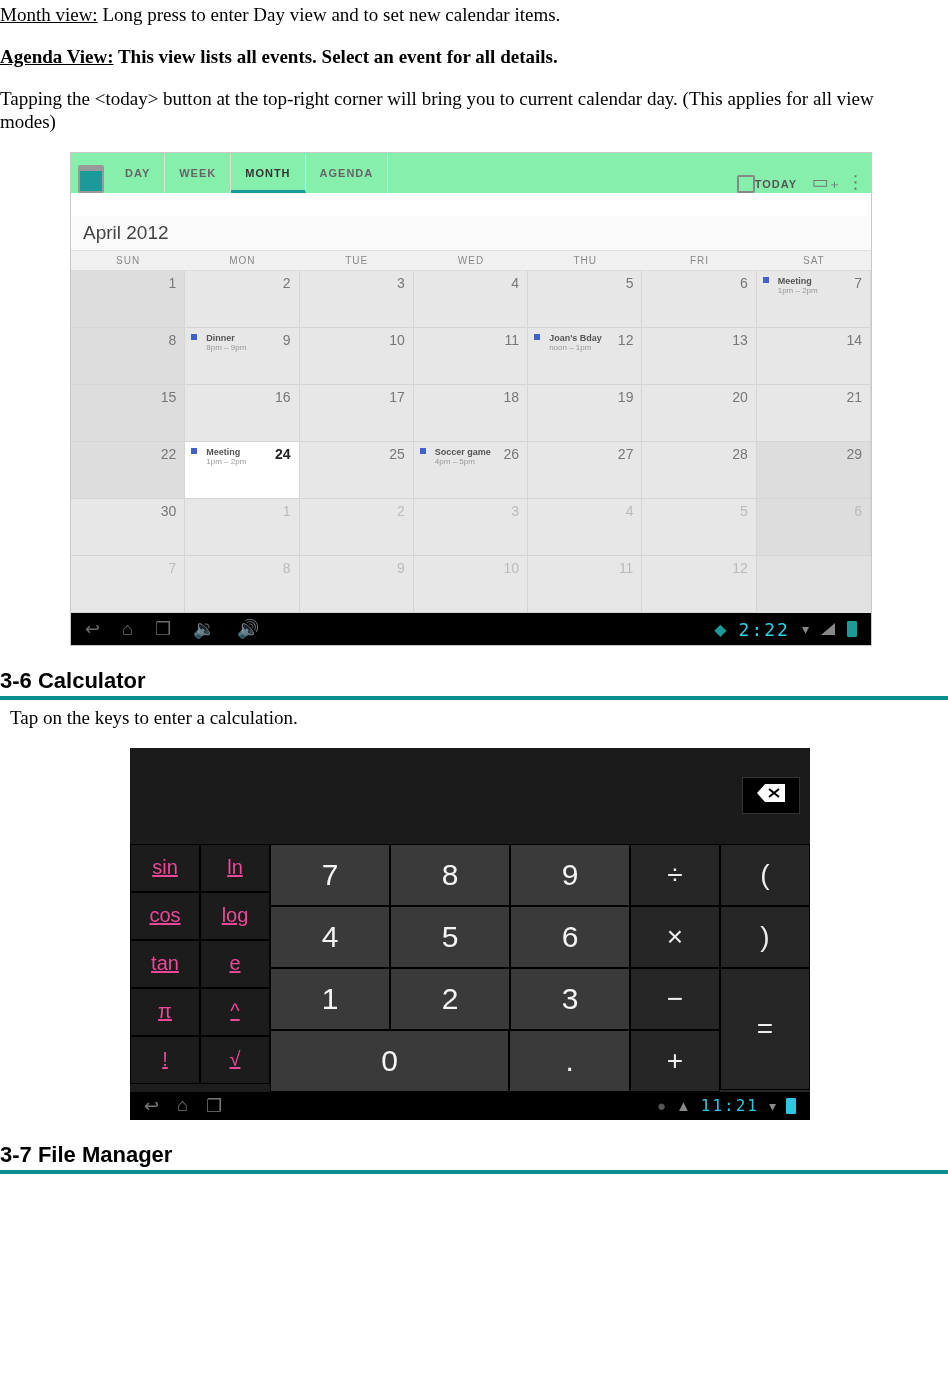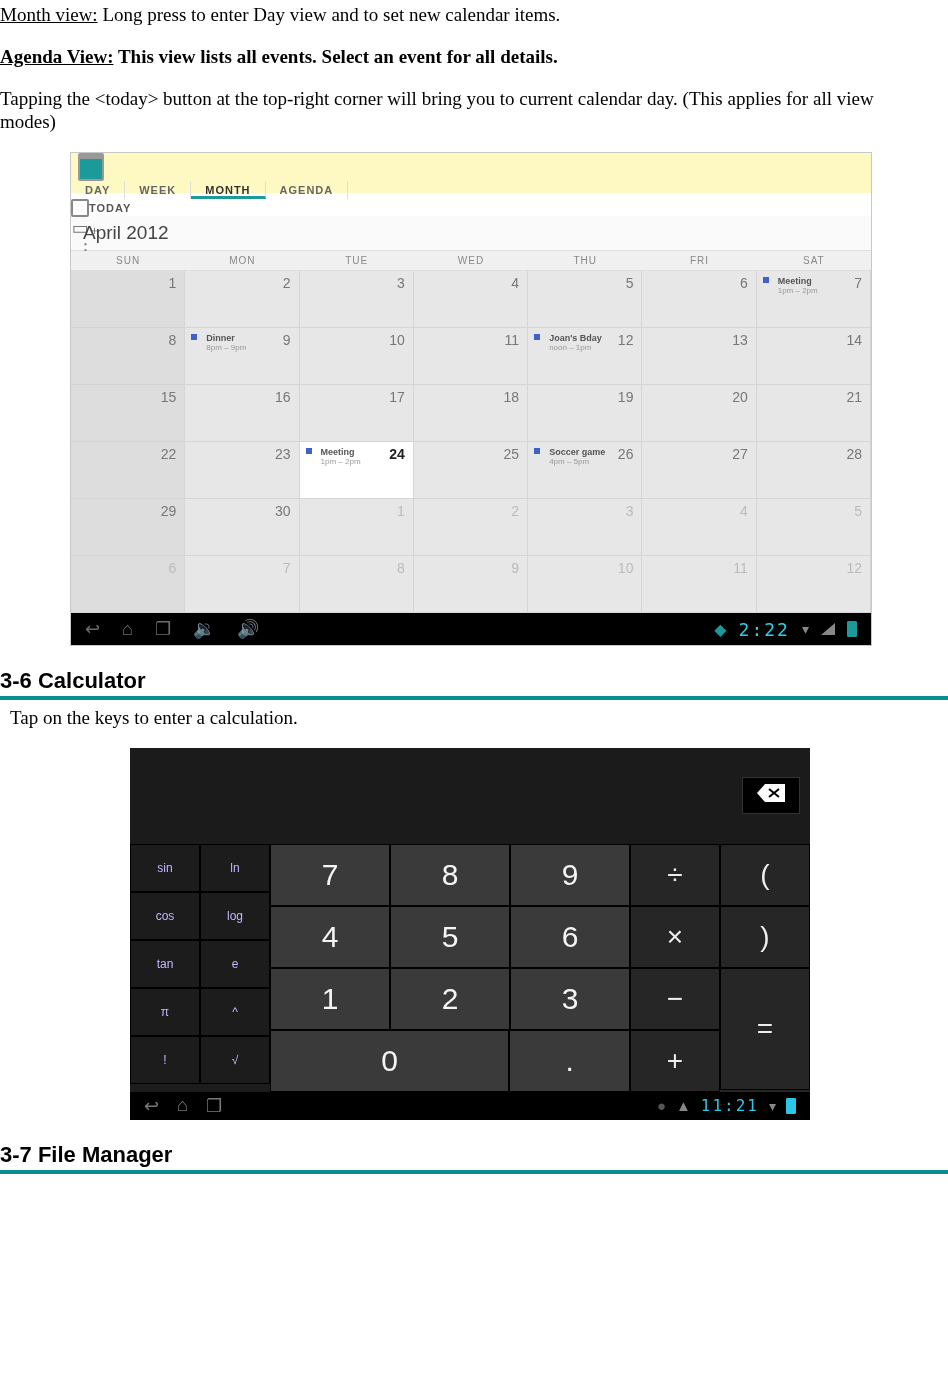--- a/index.html
+++ b/index.html
@@ -43,12 +43,11 @@
   }
   .cal-top {
     display: flex;
-    align-items: flex-start;
+    align-items: flex-end;
     height: 40px;
-    background: #fef9c3;
+    background: #86efac;
     font-size: 11px;
     letter-spacing: 1px;
-    flex-direction: column;
   }
   .cal-icon {
     width: 40px;

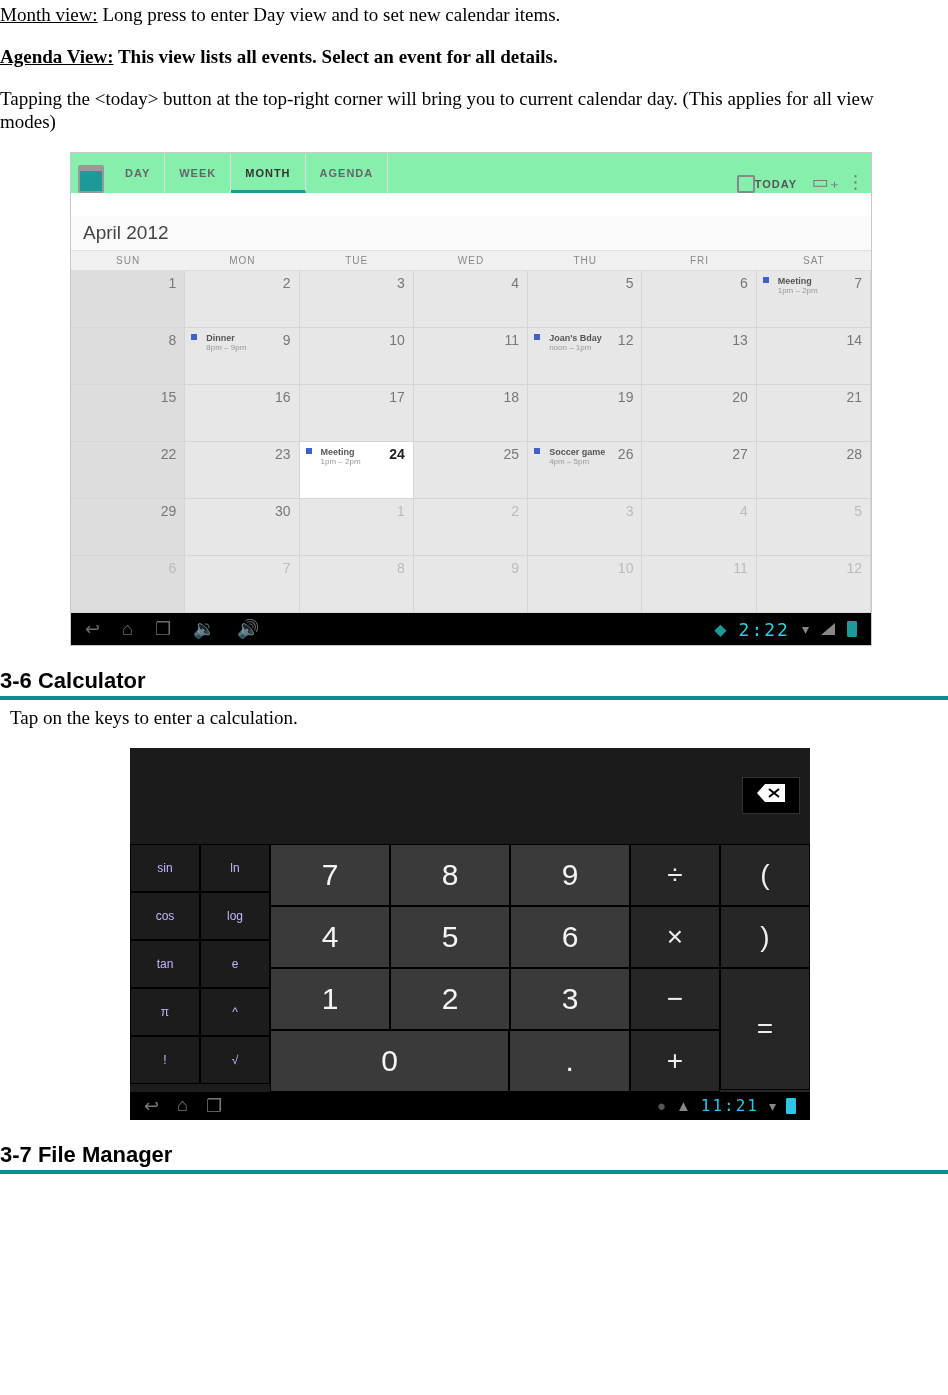--- a/index.html
+++ b/index.html
@@ -324,9 +324,6 @@
         <div class="cal-cell sun">
           <div class="num">22</div>
         </div>
-        <div class="cal-cell">
-          <div class="num">23</div>
-        </div>
         <div class="cal-cell today">
           <div class="num">24</div>
           <div class="cal-event">

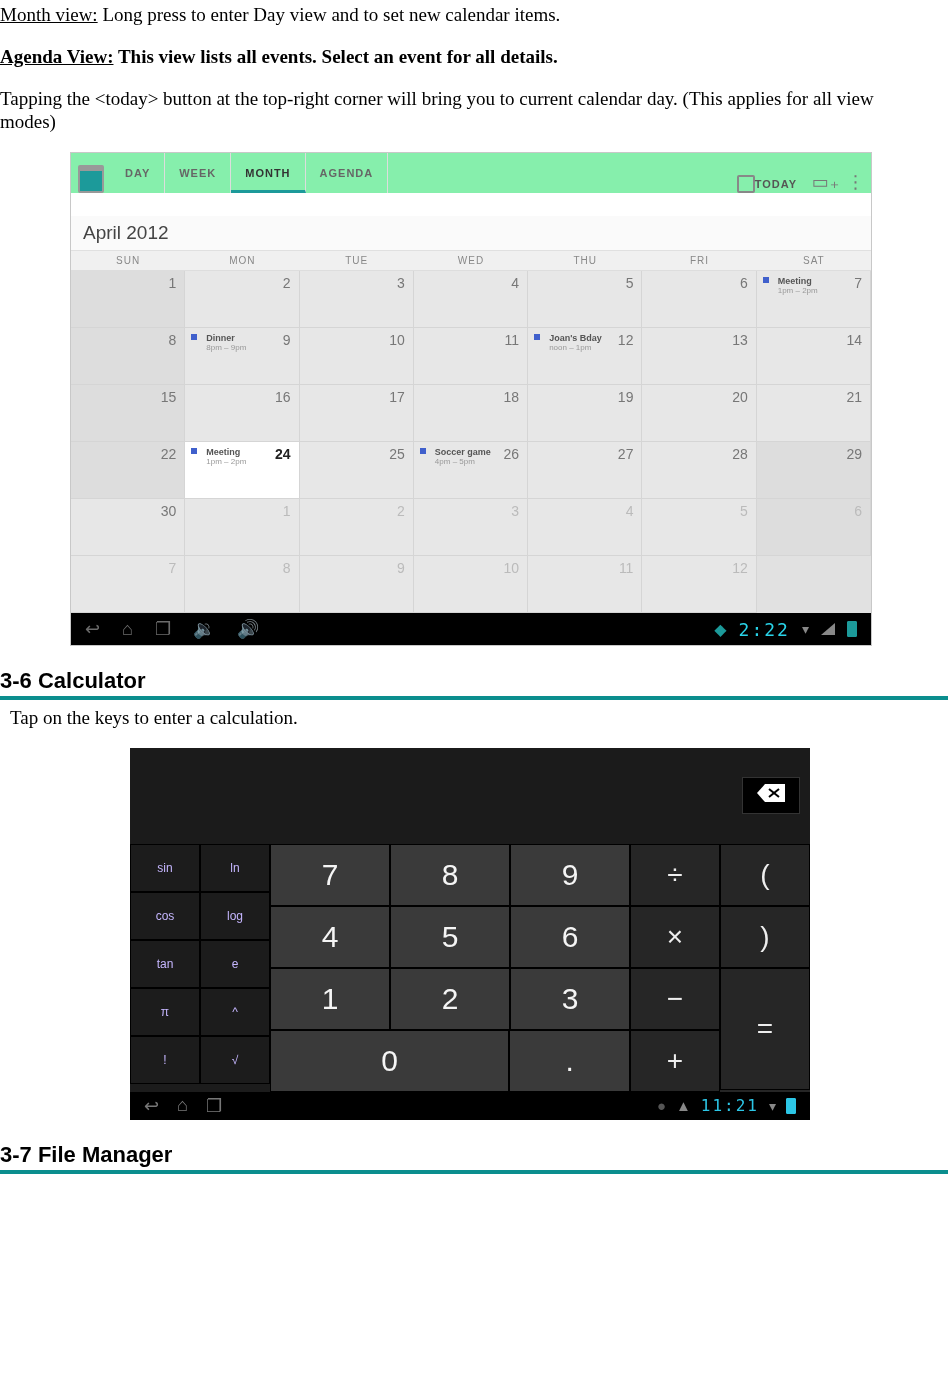--- a/index.html
+++ b/index.html
@@ -180,7 +180,7 @@
   }
   .calc-sci .k {
     height: 48px; display:flex; align-items:center; justify-content:center;
-    color:#c4b5fd; font-size:12px; border:1px solid #000; width:50%; box-sizing:border-box;
+    color:#ec4899; font-size:20px; border:1px solid #000; width:50%; box-sizing:border-box;text-decoration:underline;
   }
   .calc-sci .krow { display:flex; }
   .calc-num { flex:1; background:#3a3a3a; display:flex; flex-direction:column; }

